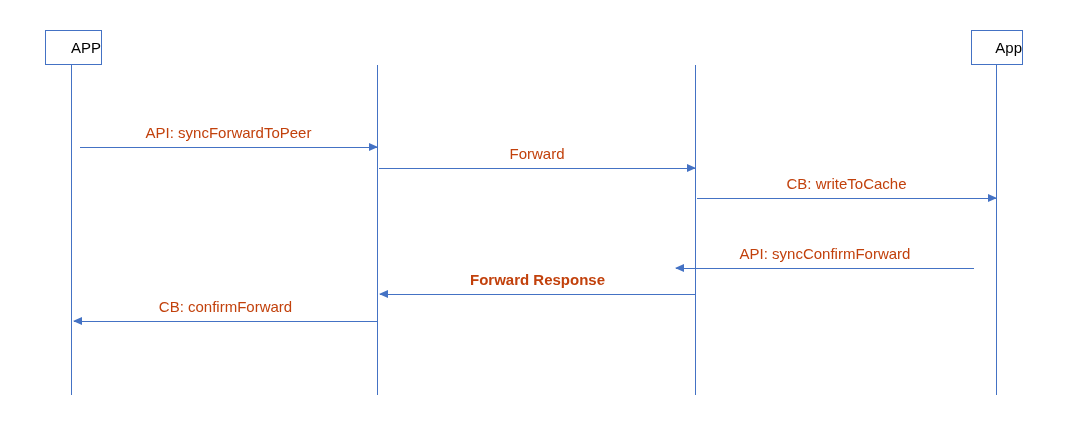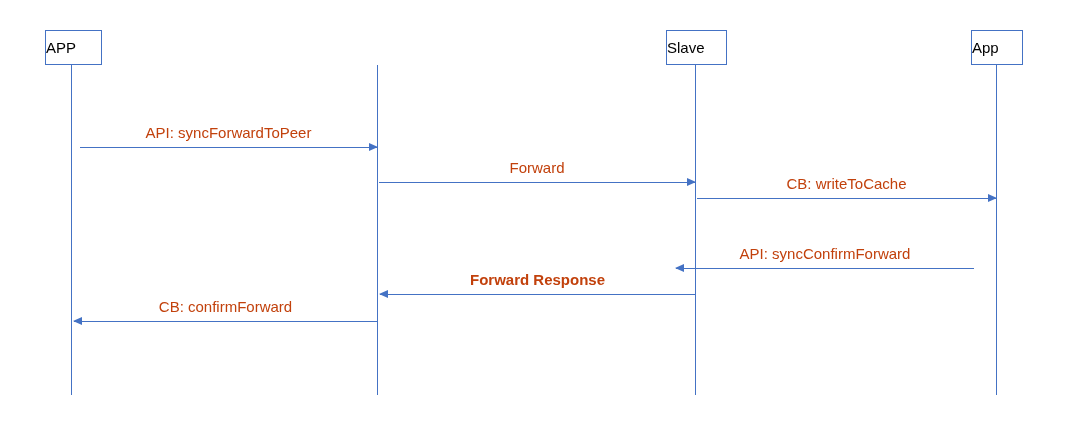--- a/index.html
+++ b/index.html
@@ -25,7 +25,7 @@
     background: #ffffff;
     display: flex;
     align-items: center;
-    justify-content: flex-start;
+    justify-content: flex-end;
     font-size: 15px;
     line-height: 1;
     white-space: nowrap;

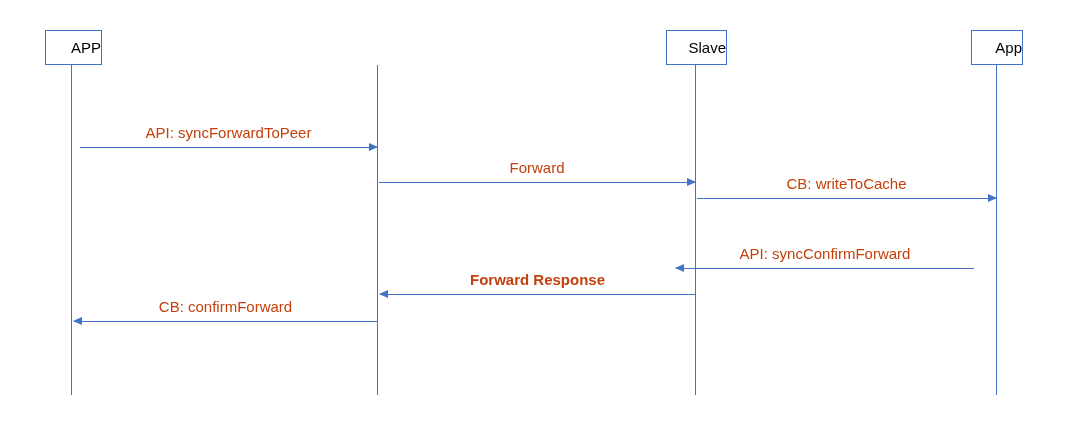--- a/index.html
+++ b/index.html
@@ -78,9 +78,6 @@
   <div class="actor-box" style="left:45px;  width:57px;">
     <span>APP</span>
   </div>
-  <div class="actor-box" style="left:666px; width:61px;">
-    <span>Slave</span>
-  </div>
   <div class="actor-box" style="left:971px; width:52px;">
     <span>App</span>
   </div>

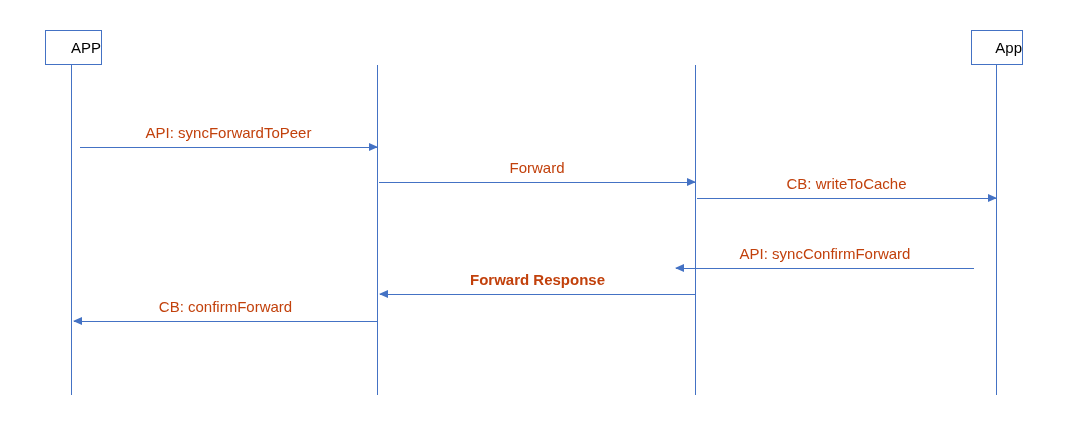--- a/index.html
+++ b/index.html
@@ -92,7 +92,7 @@
     <div class="arrowhead"></div>
   </div>
 
-  <div class="message arrow-right" style="left:379px; width:316px; top:182px;">
+  <div class="message arrow-right" style="left:379px; width:316px; top:168px;">
     <div class="msg-label">Forward</div>
     <div class="arrowhead"></div>
   </div>

